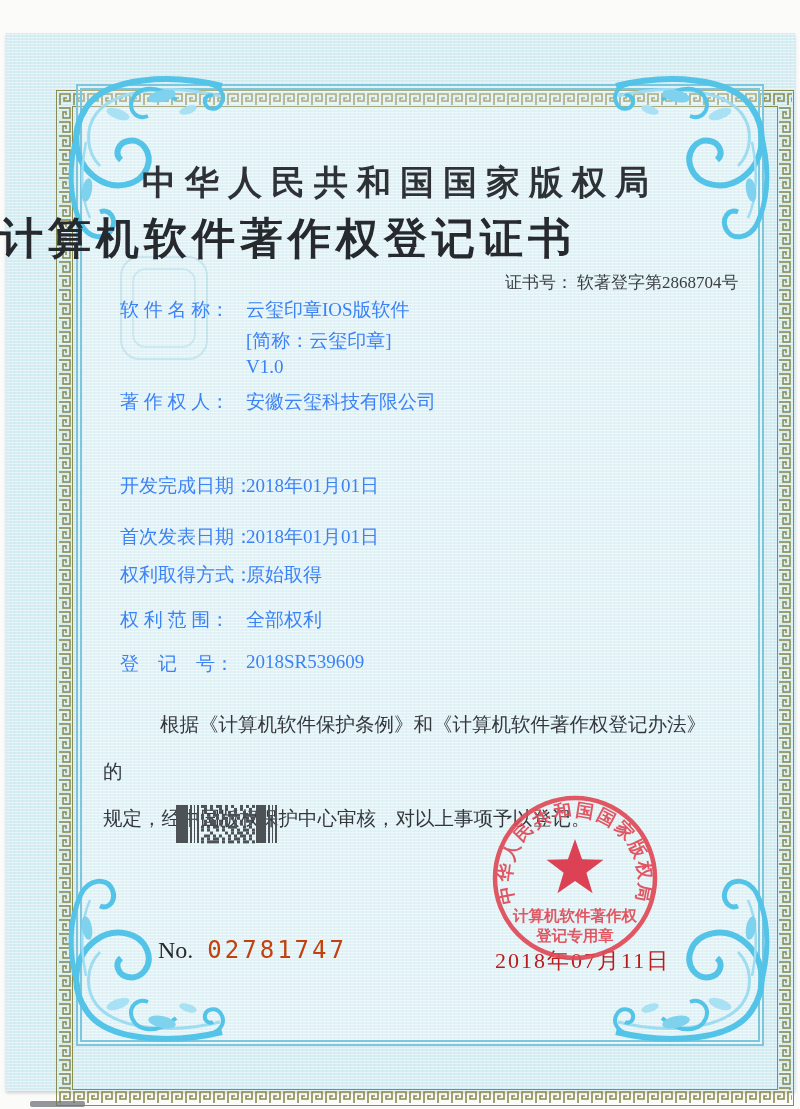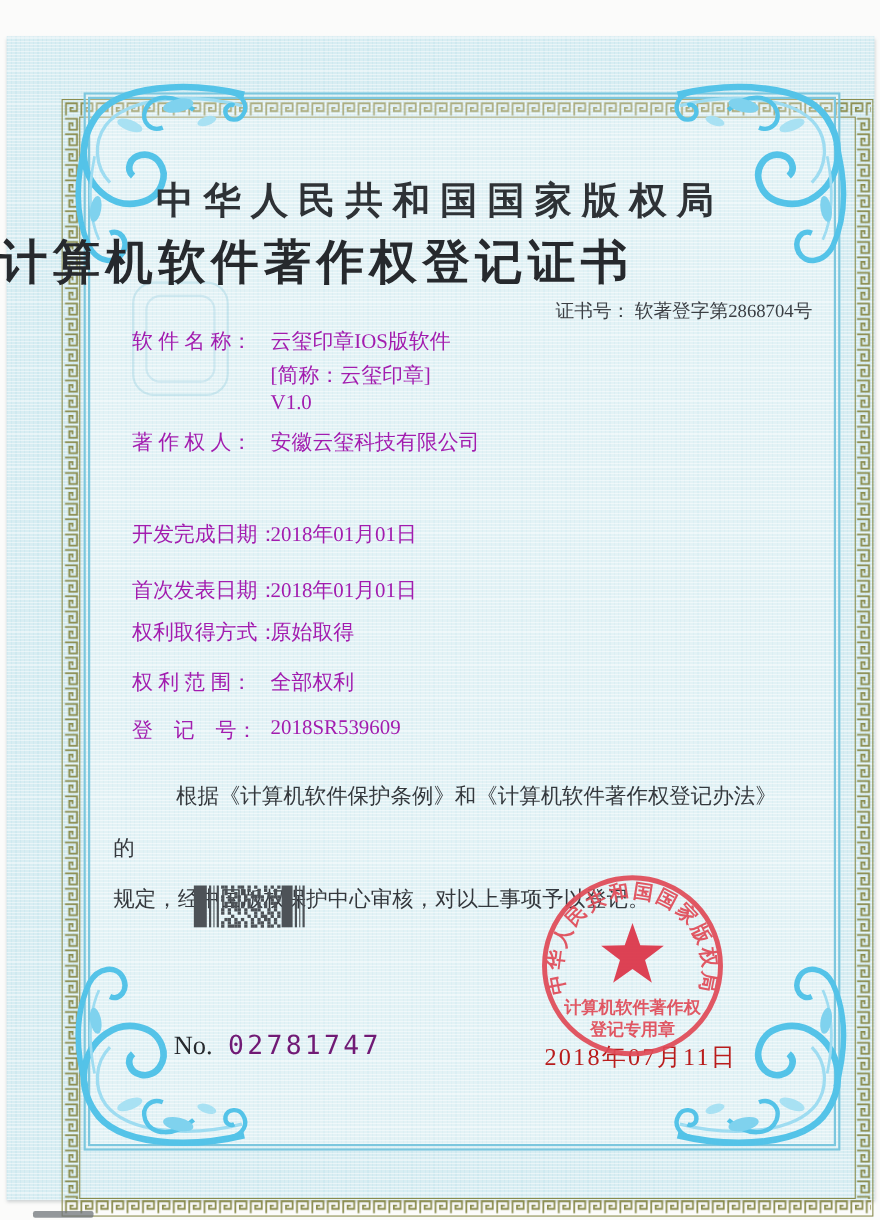--- a/index.html
+++ b/index.html
@@ -36,7 +36,7 @@
         font-size:43px;font-weight:bold;letter-spacing:5px;color:#26292d;}
   .certline{position:absolute;left:505px;top:271px;font-size:17px;color:#3a3e43;}
   .certline .lbl{margin-right:4px;}
-  .row{position:absolute;left:120px;font-size:19px;color:#a21caf;white-space:nowrap;}
+  .row{position:absolute;left:120px;font-size:19px;color:#3b82f6;white-space:nowrap;}
   .row .val{position:absolute;left:126px;white-space:nowrap;}
   .r0{top:297px;} .r1{top:328px;} .r2{top:356px;} .r3{top:389px;}
   .r4{top:473px;} .r5{top:524px;} .r6{top:562px;text-align:right;} .r7{top:607px;} .r8{top:651px;}

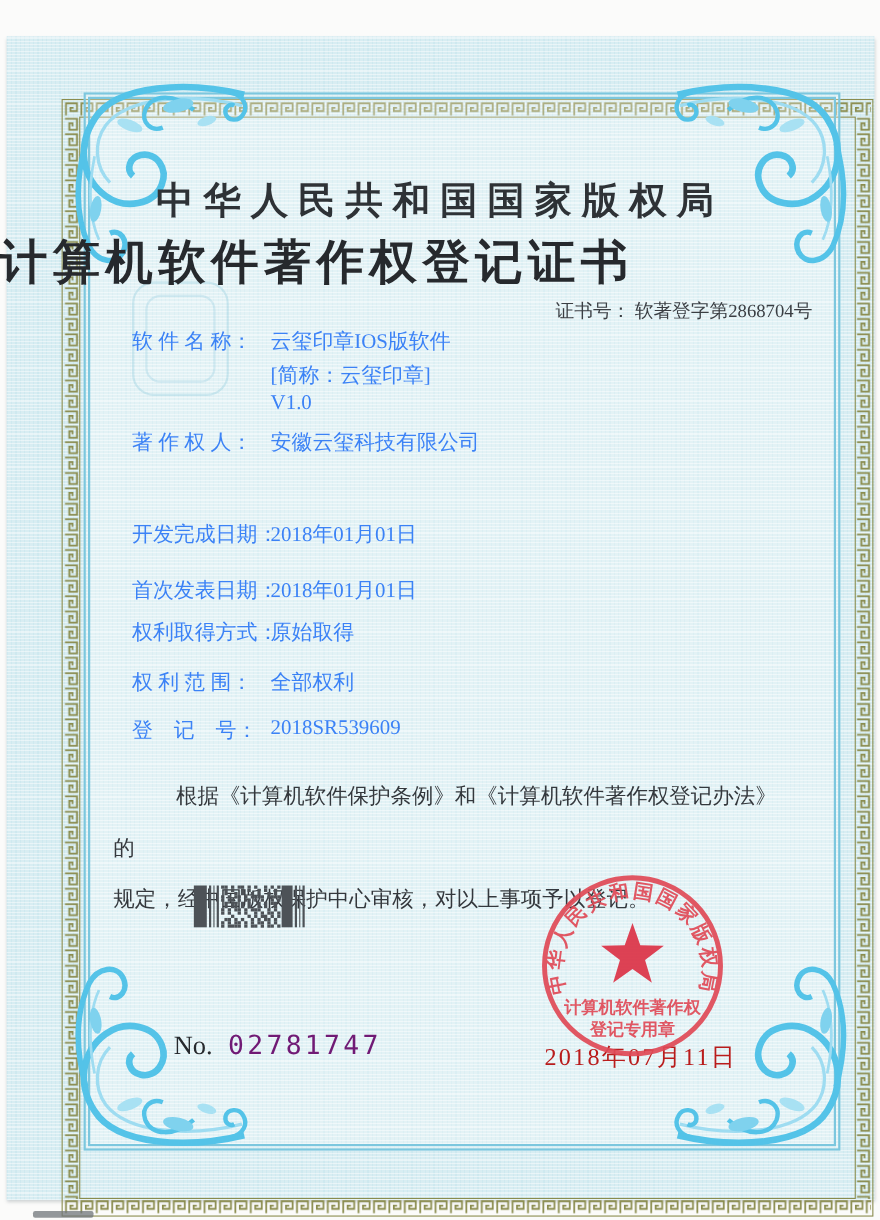--- a/index.html
+++ b/index.html
@@ -49,7 +49,7 @@
               color:#b91c1c;}
   .serial{position:absolute;left:158px;top:936px;font-size:24px;color:#26292d;}
   .serial .num{font-family:"DejaVu Sans Mono","Liberation Mono",monospace;
-               color:#701a75;font-size:24px;letter-spacing:3px;margin-left:14px;margin-top:48px;}
+               color:#c2410c;font-size:24px;letter-spacing:3px;margin-left:14px;margin-top:48px;}
   .smudge{position:absolute;left:30px;top:1101px;width:55px;height:6px;
           background:#70757a;border-radius:2px;opacity:.75;}
 </style>

